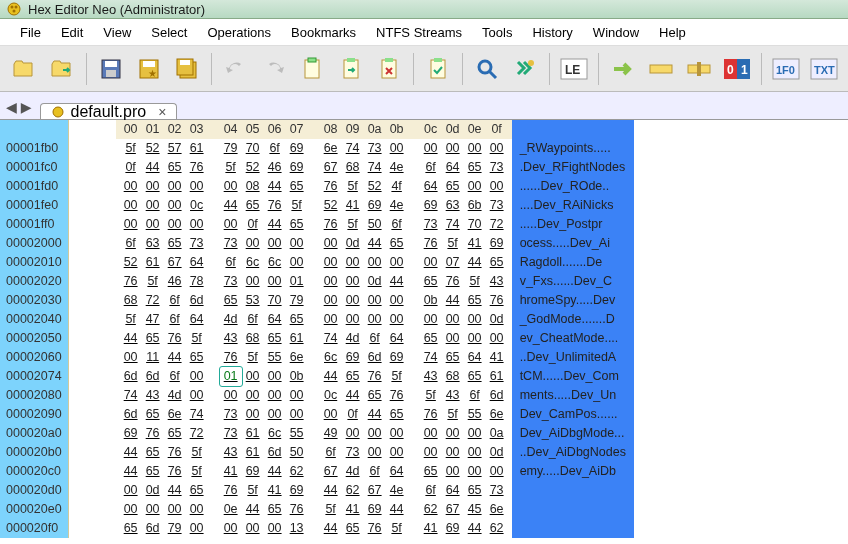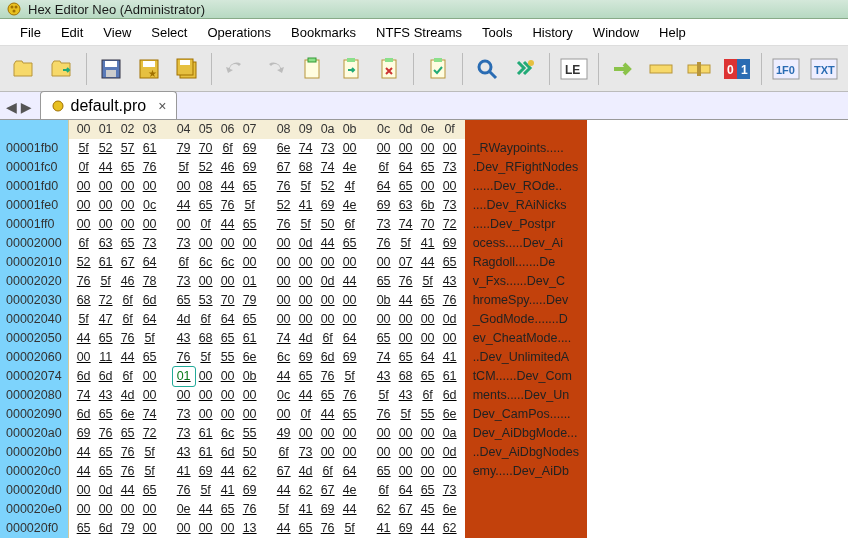--- a/index.html
+++ b/index.html
@@ -15,7 +15,7 @@
 .tabbar { height:28px; background:#eef; display:flex; align-items:flex-end; border-bottom:1px solid #999; padding-left:6px; }
 .nav-arrows { display:flex; gap:4px; margin-right:8px; padding-bottom:4px; }
 .nav-arrows span { font-size:14px; color:#555; }
-.tab { height:28px; background:#fff; border:1px solid #999; border-bottom:none; display:flex; align-items:center; padding:0 10px; gap:6px; border-radius:4px 4px 0 0; }
+.tab { height:16px; background:#fff; border:1px solid #999; border-bottom:none; display:flex; align-items:center; padding:0 10px; gap:6px; border-radius:4px 4px 0 0; }
 .tab .closex { font-size:14px; color:#555; margin-left:6px; }
 .tab .tabicon { width:14px; height:14px; }
 .hexarea { display:flex; font-family:Consolas,"Courier New",monospace; font-size:12.5px; line-height:19px; }

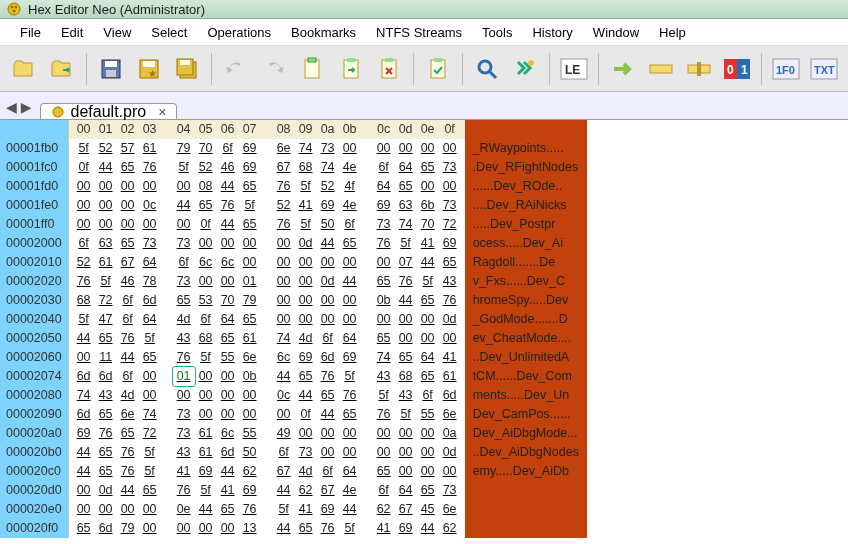--- a/index.html
+++ b/index.html
@@ -22,7 +22,7 @@
 .offsetcol { background:#7dd3fc; border-right:1px solid #d2c99a; }
 .offsetcol .ohdr { height:19px; }
 .offsetcol .off { padding:0 6px; color:#333; }
-.bytecol { background:#fff; }
+.bytecol { background:#fff;margin-left:47px; }
 .bytehdr { height:19px; background:#f5eed6; display:flex; padding:0 4px; color:#333; }
 .bytehdr span { width:22px; text-align:center; }
 .bytehdr .gap { width:12px; }

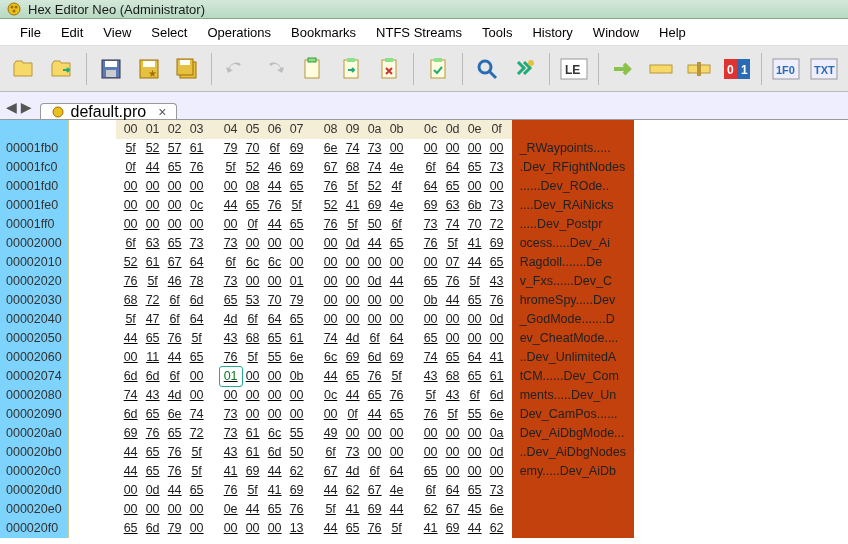--- a/index.html
+++ b/index.html
@@ -30,7 +30,7 @@
 .byterow .b { width:22px; text-align:center; color:#222; }
 .byterow .gap { width:12px; }
 .byterow .sel { color:#0a7b1a; outline:1px solid #2a9; border-radius:2px; }
-.asciicol { background:#c2410c; padding:0 8px; }
+.asciicol { background:#3b82f6; padding:0 8px; }
 .asciicol .ahdr { height:19px; }
 .asciicol .arow { white-space:pre; color:#222; }
 </style>

